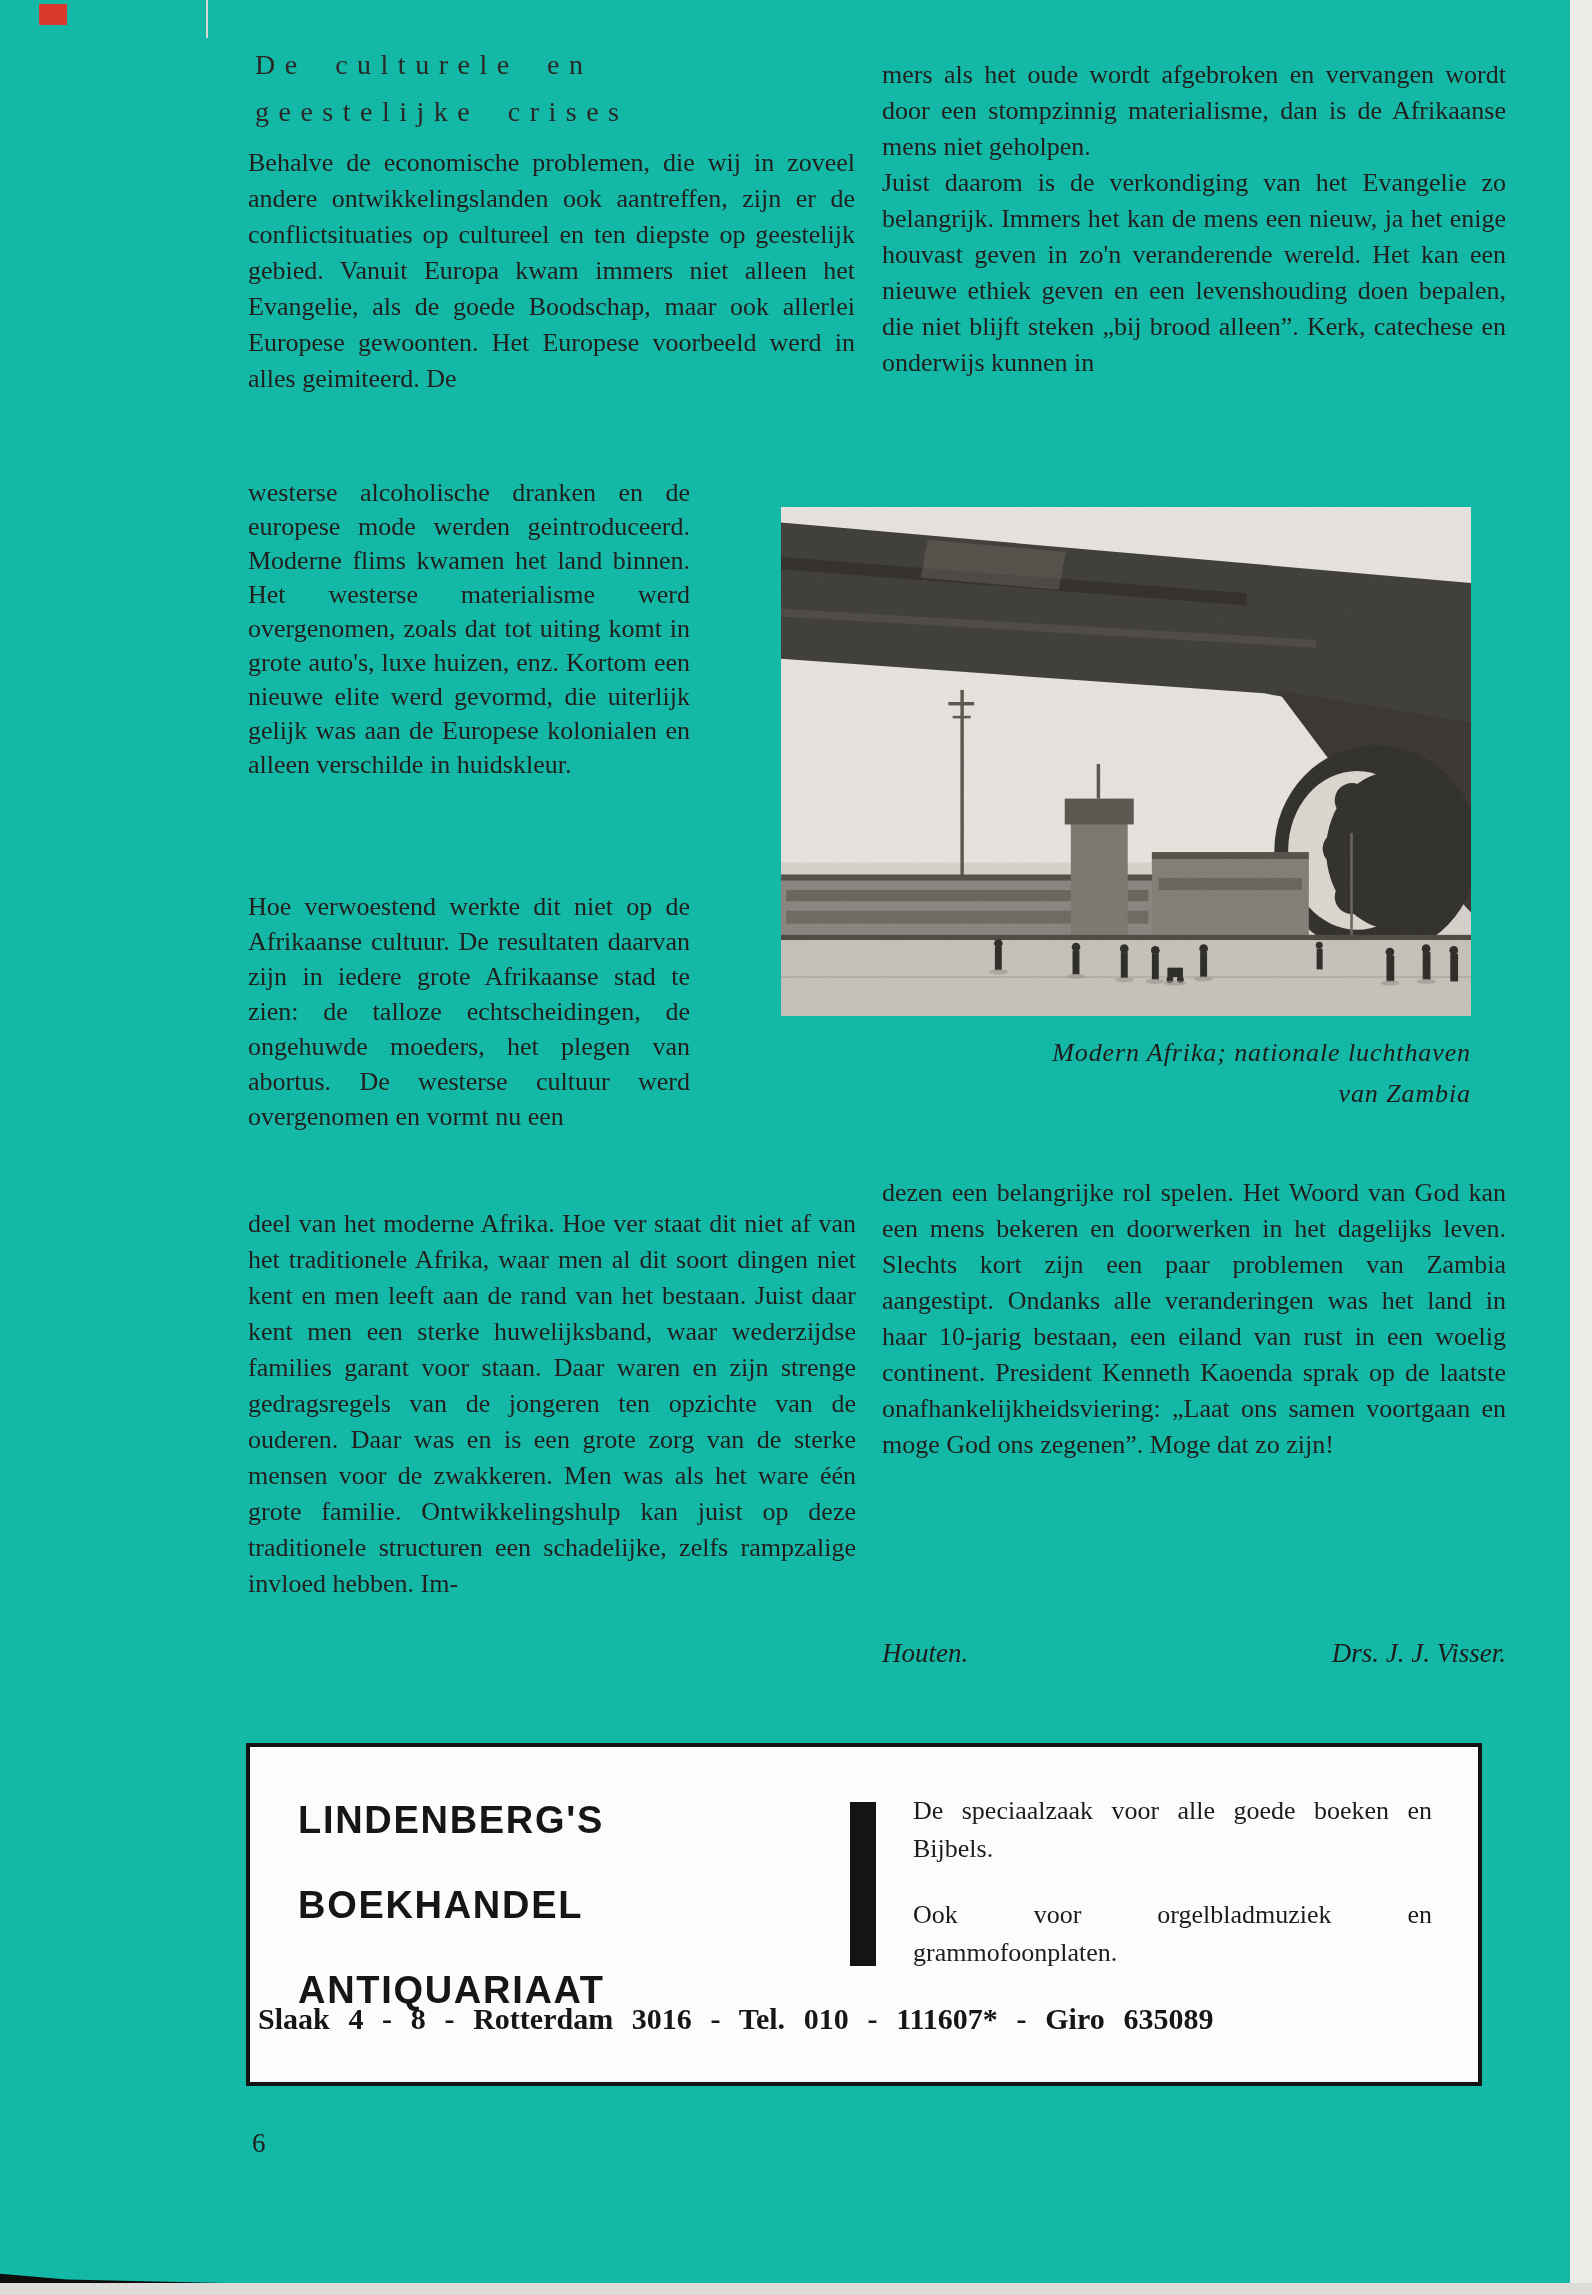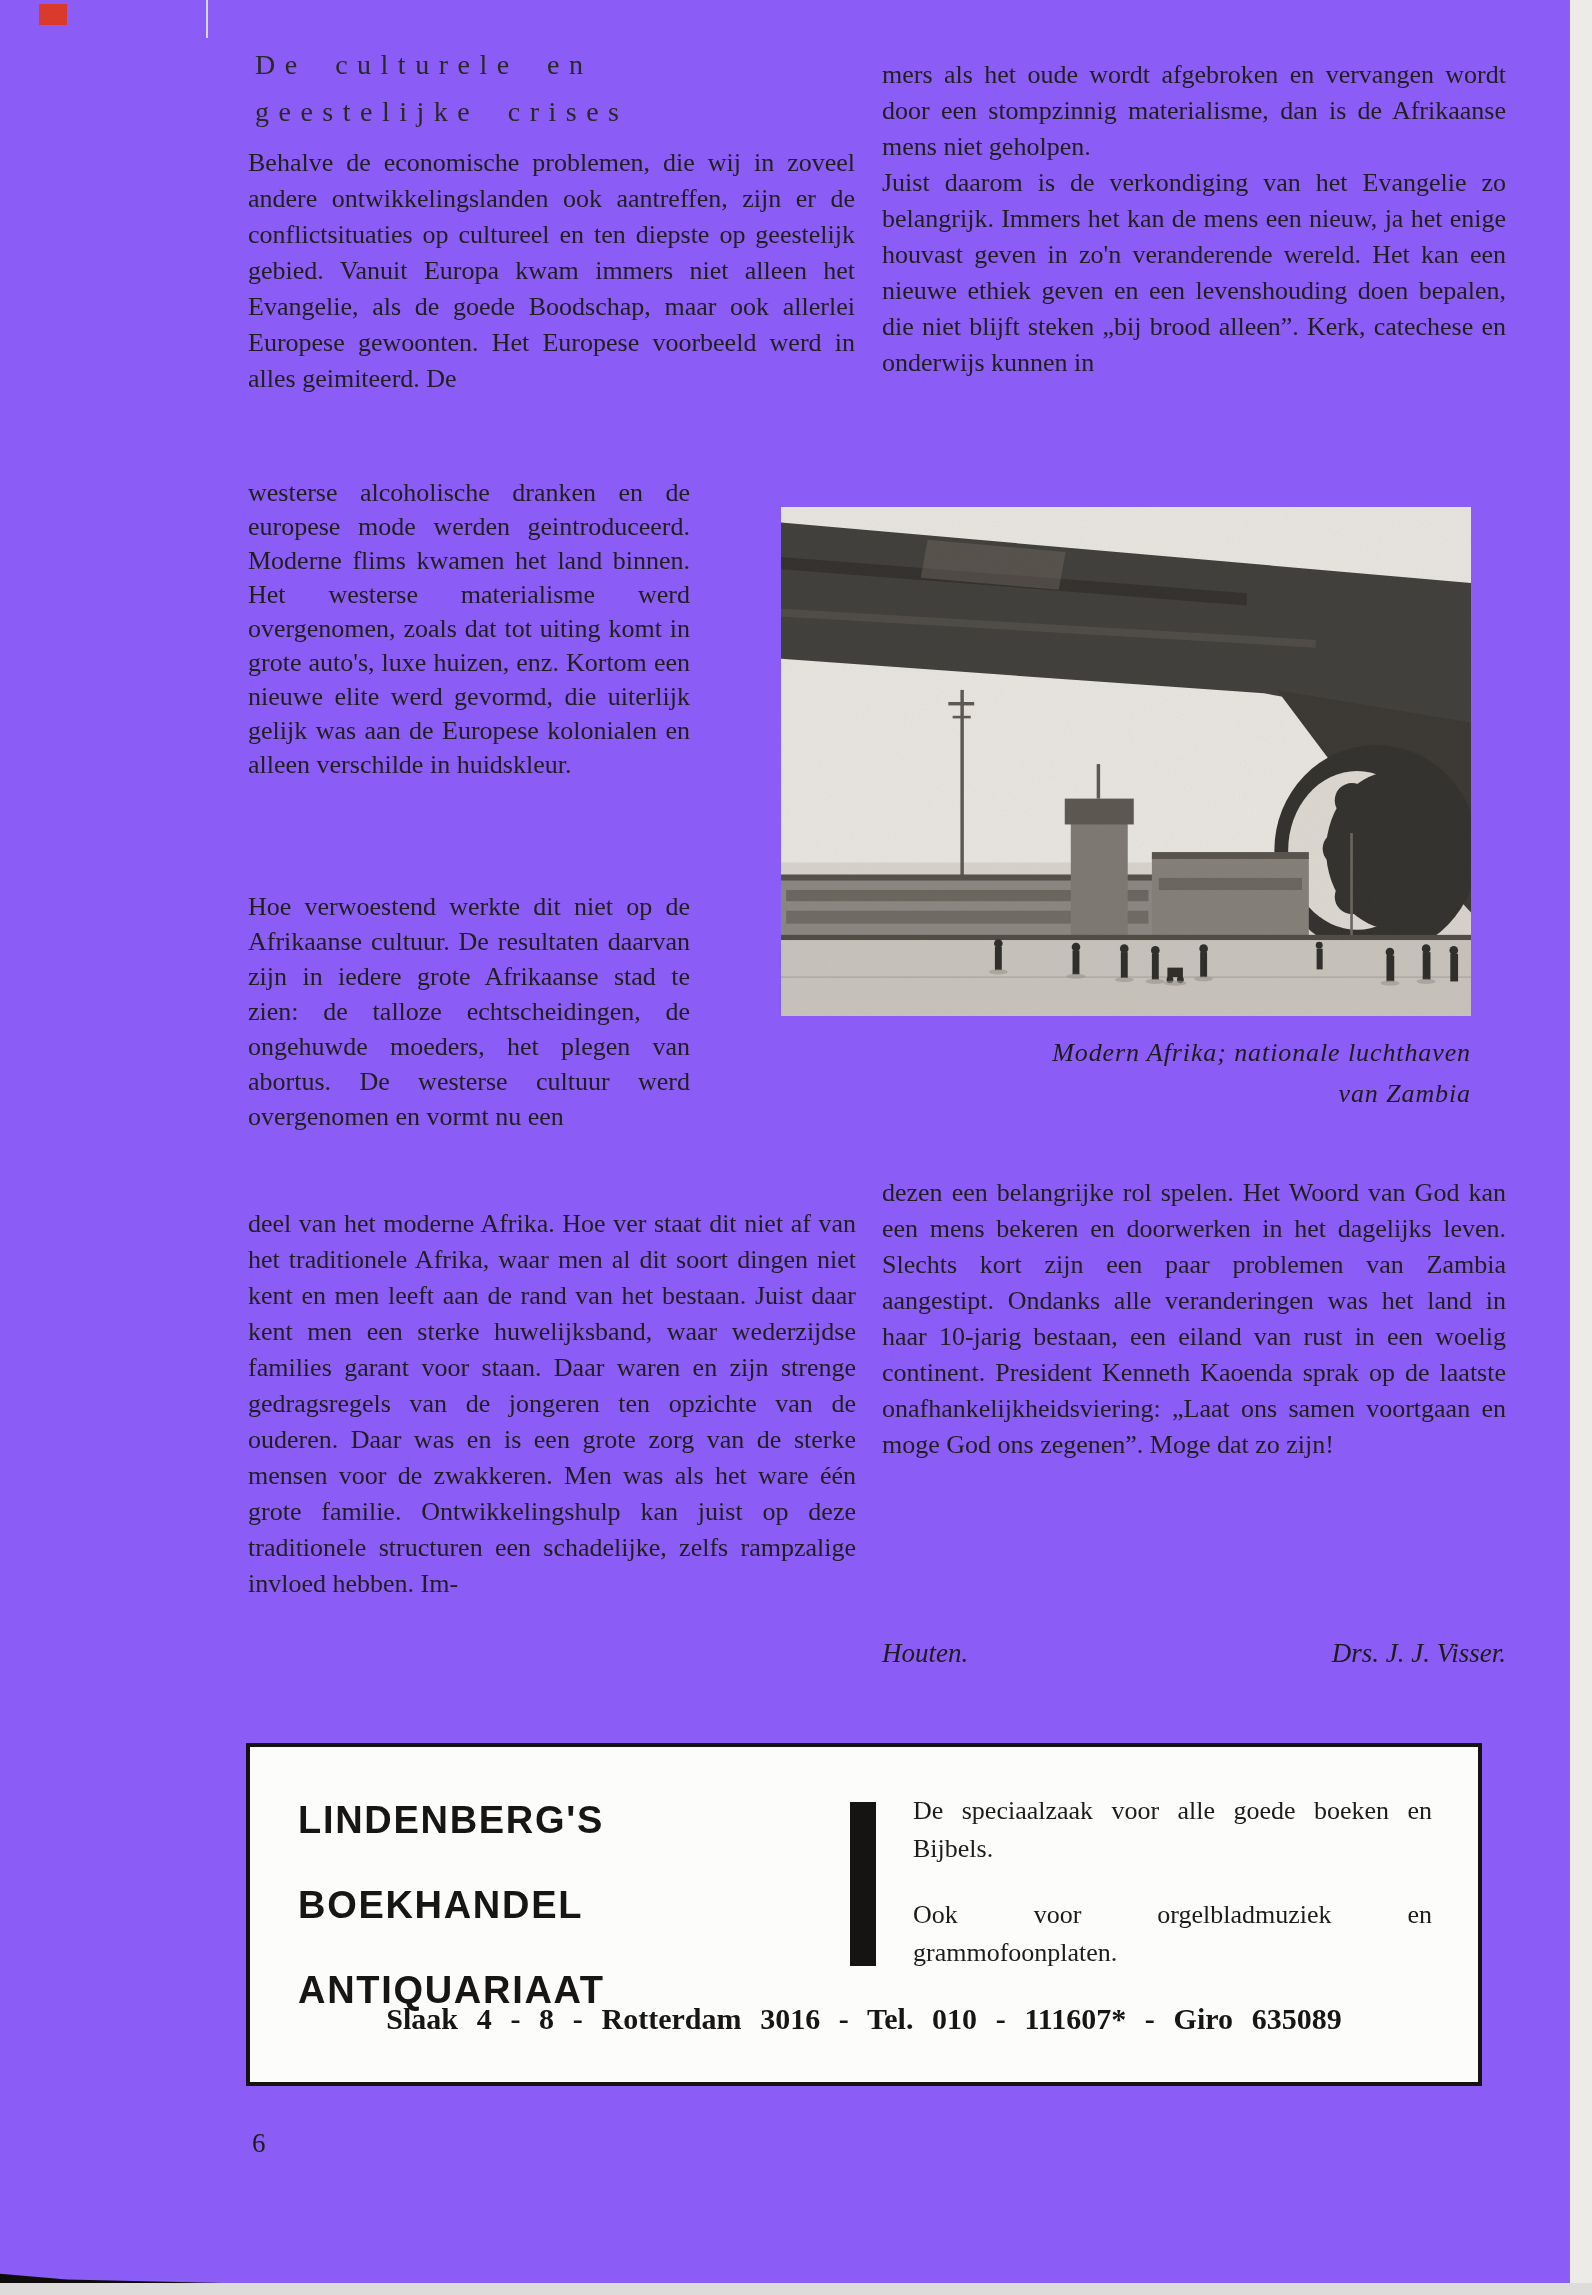--- a/index.html
+++ b/index.html
@@ -4,7 +4,7 @@
 <style>
   html,body{margin:0;padding:0;}
   body{width:1592px;height:2295px;background:#efeeec;font-family:"Liberation Serif", serif;}
-  .page{position:relative;width:1592px;height:2295px;background:#8b5cf6;overflow:hidden;color:#1e1c1a;}
+  .page{position:relative;width:1592px;height:2295px;background:#14b8a6;overflow:hidden;color:#1e1c1a;}
 
   
   .red-mark{position:absolute;left:39px;top:4.3px;width:28px;height:21px;background:#d93a2b;}

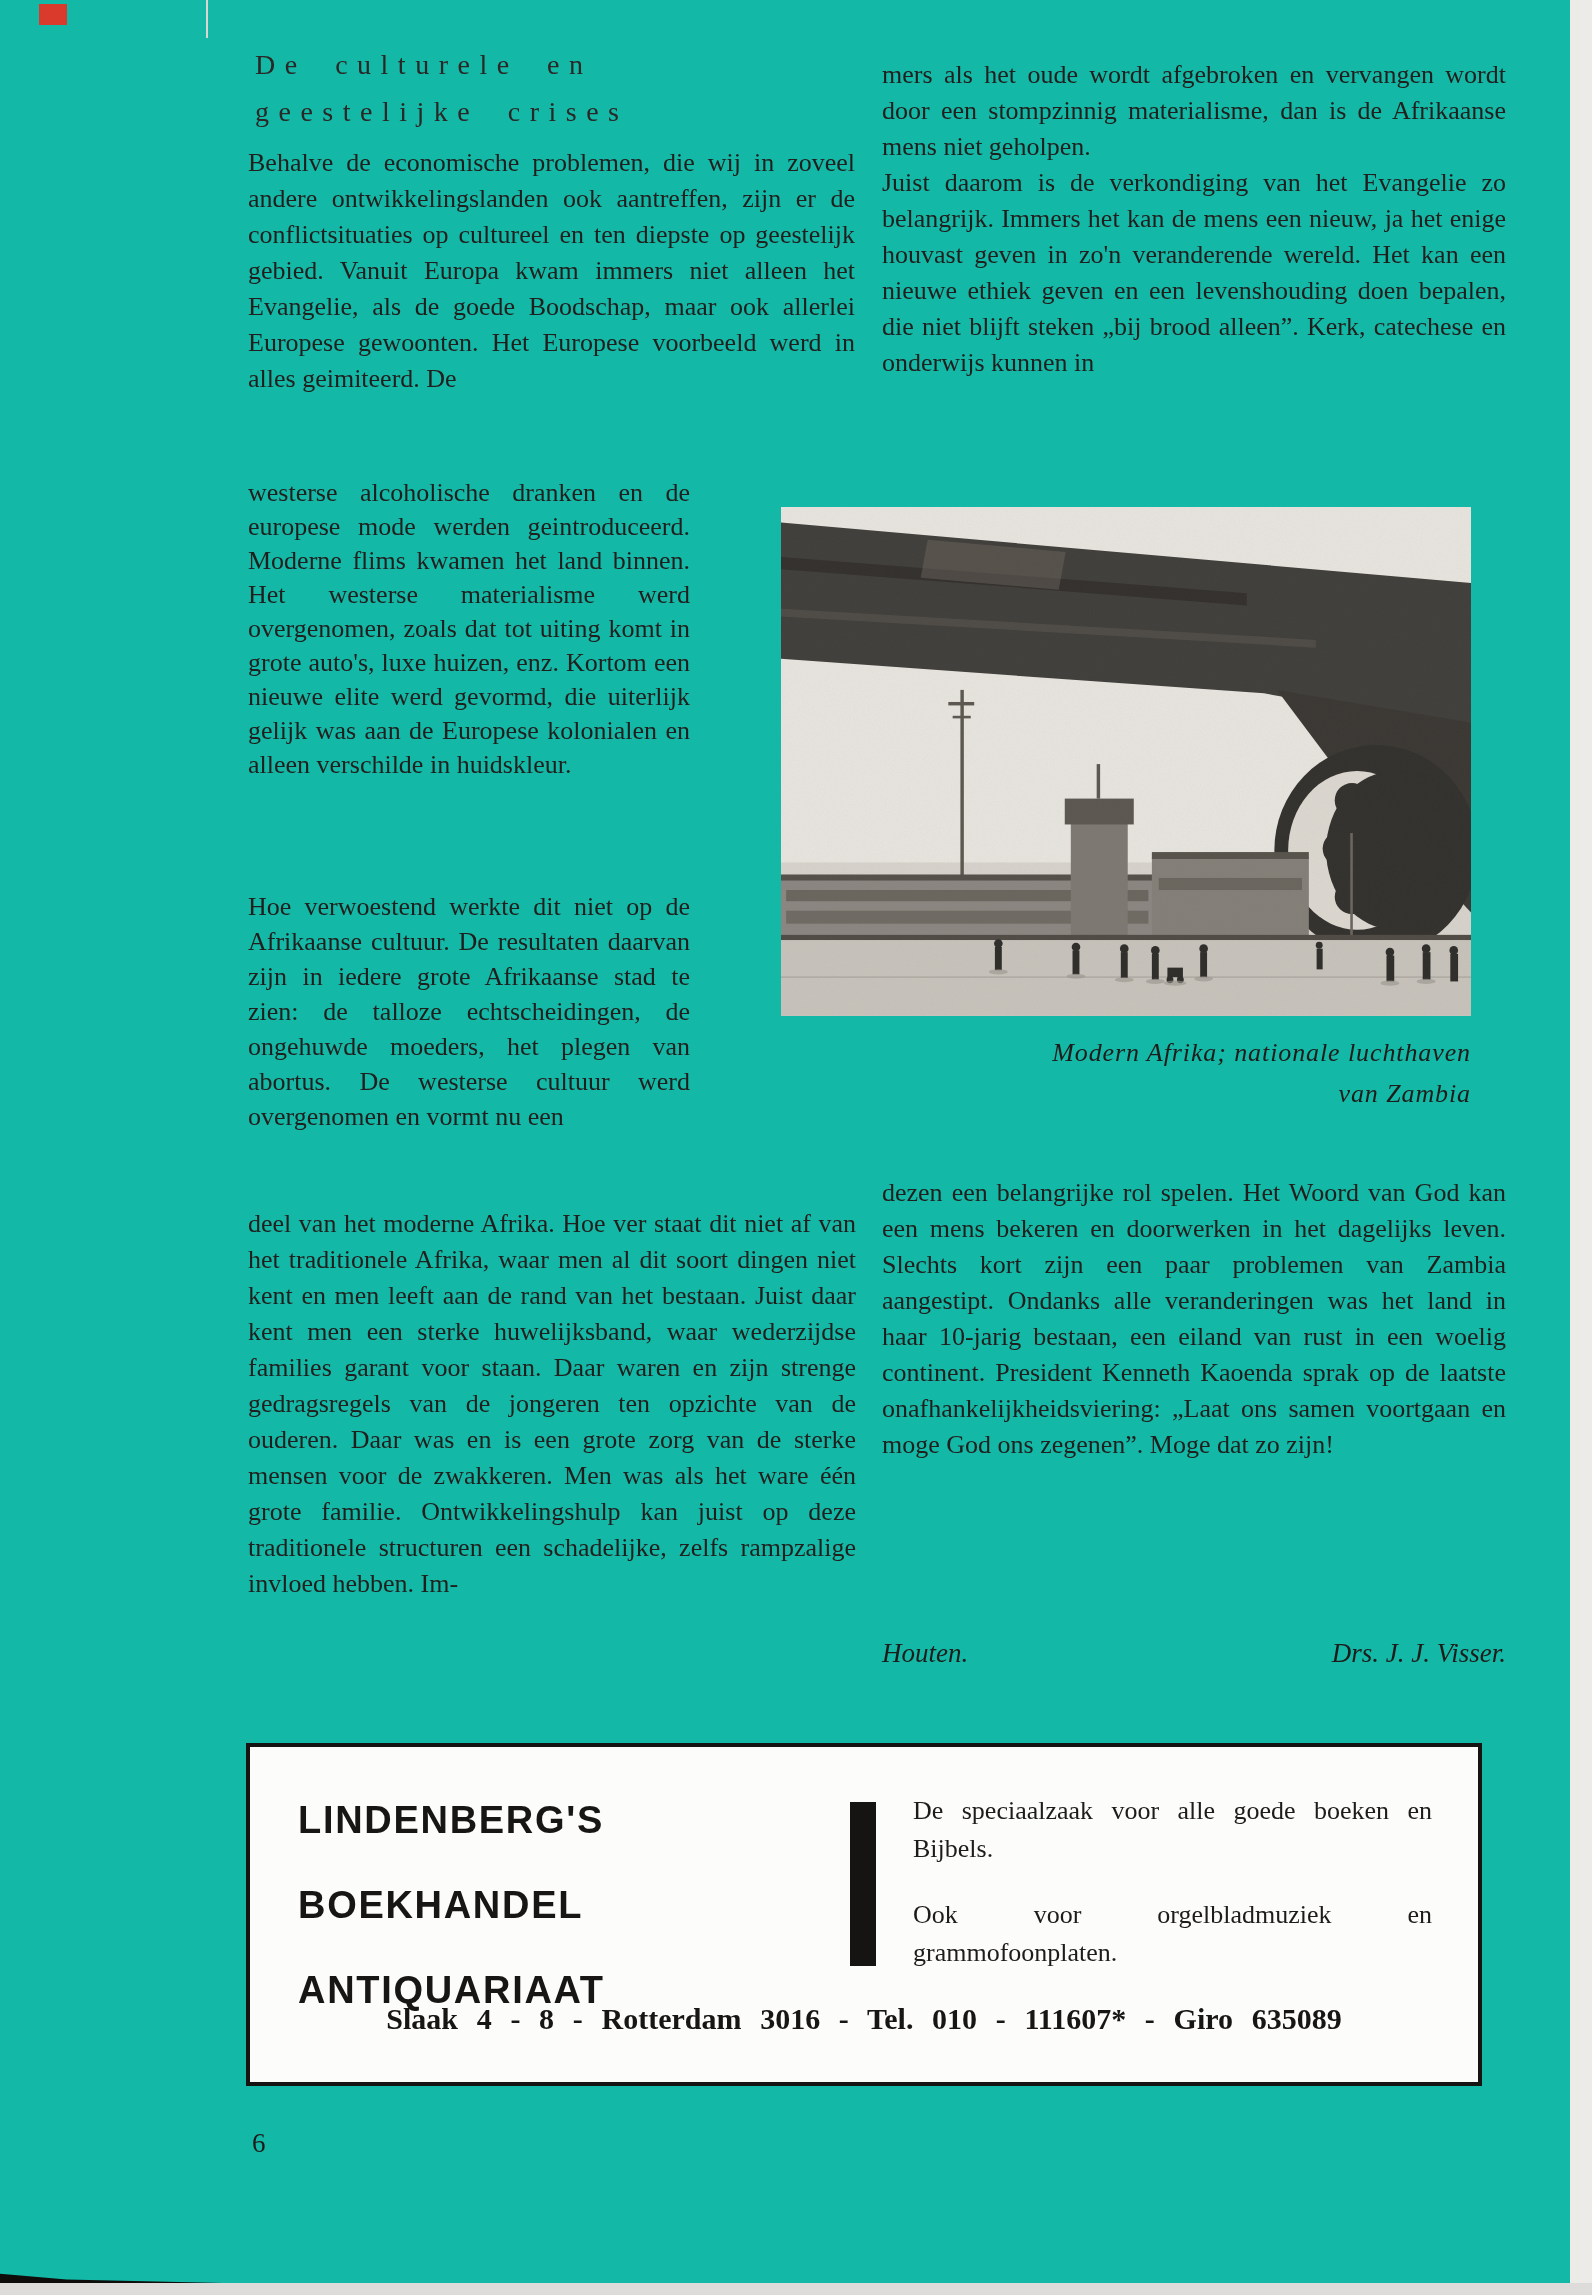--- a/index.html
+++ b/index.html
@@ -41,8 +41,8 @@
   .ad-bar{position:absolute;left:600px;top:55px;width:26px;height:164px;background:#151412;}
   .ad-body{position:absolute;left:663px;top:45px;width:535px;font-size:26px;line-height:38px;text-align:justify;}
   .ad-body p{margin:0 16px 28px 0;}
-  .ad-address{position:absolute;left:0;top:255px;width:100%;text-align:center;
-    font-weight:bold;font-size:30px;word-spacing:11.2px;color:#171614;}
+  .ad-address{position:absolute;left:0;top:255px;width:100%;
+    font-weight:bold;font-size:30px;word-spacing:11.2px;color:#171614;padding-left:8px;}
 
   .pagenum{position:absolute;left:252px;top:2128px;font-size:27px;}
 </style>

